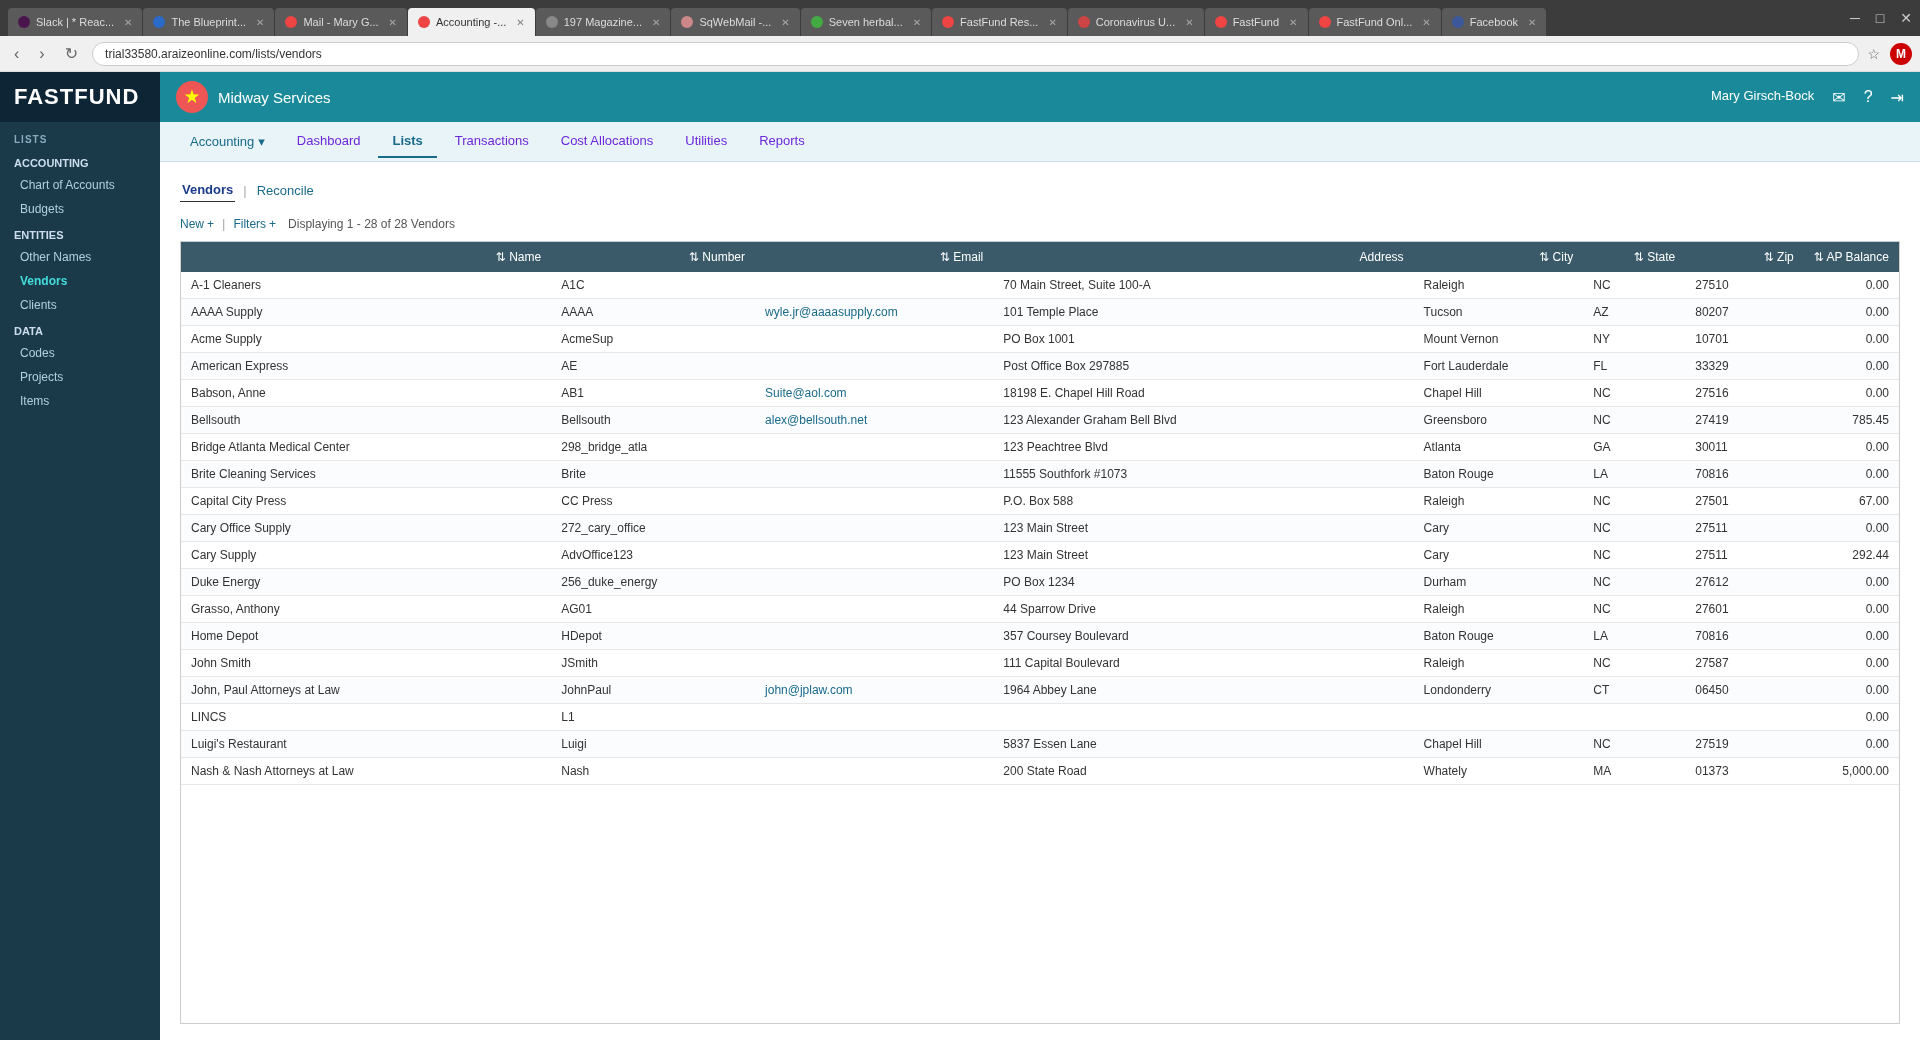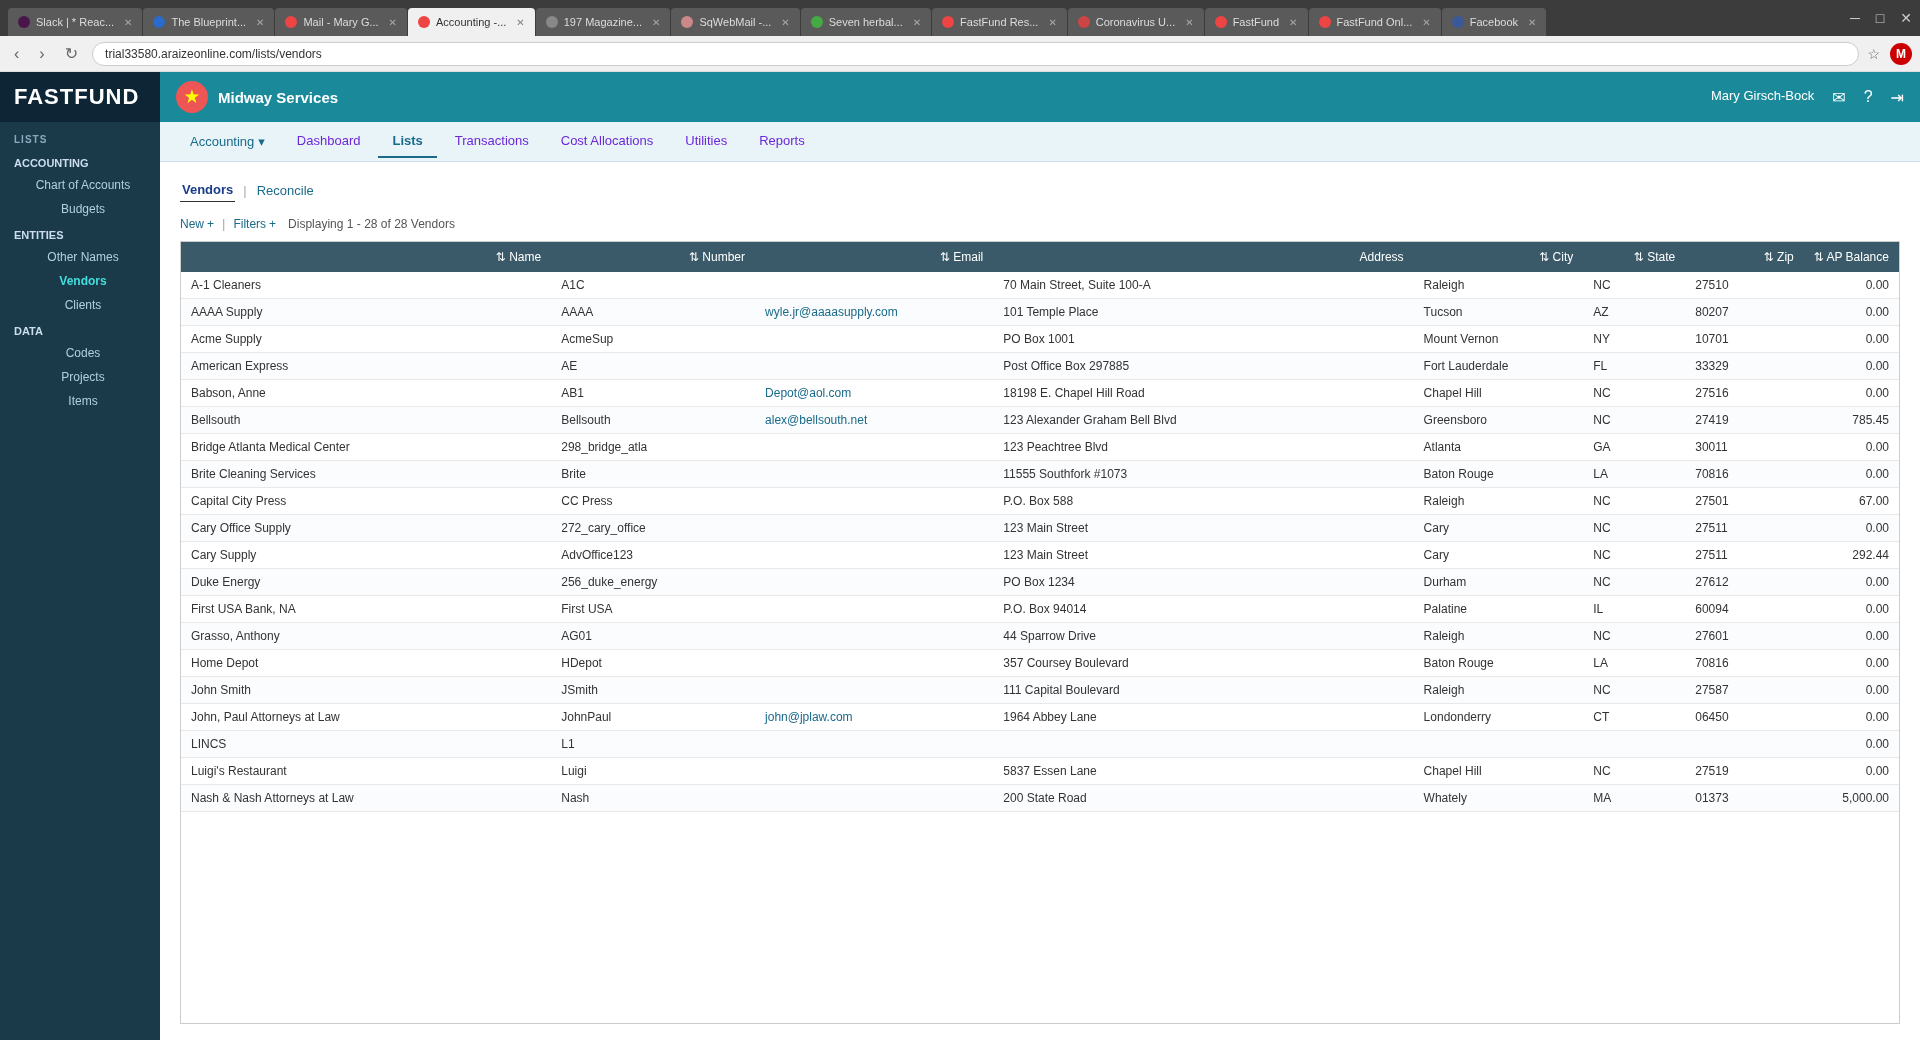--- a/index.html
+++ b/index.html
@@ -38,7 +38,7 @@
     
     .top-nav { background: #1a8a9a; height: 50px; display: flex; align-items: center; padding: 0 16px; }
     .org-logo { width: 32px; height: 32px; background: #e55; border-radius: 50%; display: flex; align-items: center; justify-content: center; color: white; font-weight: bold; font-size: 14px; margin-right: 10px; flex-shrink: 0; }
-    .org-name { color: white; font-size: 15px; font-weight: bold; flex: 1; }
+    .org-name { color: white; font-size: 15px; font-weight: normal; flex: 1; }
     .top-nav-right { display: flex; align-items: flex-start; gap: 18px; color: white; font-size: 13px; }
     .top-nav-user { color: white; font-size: 13px; }
     .top-nav-icon { color: white; font-size: 16px; cursor: pointer; }

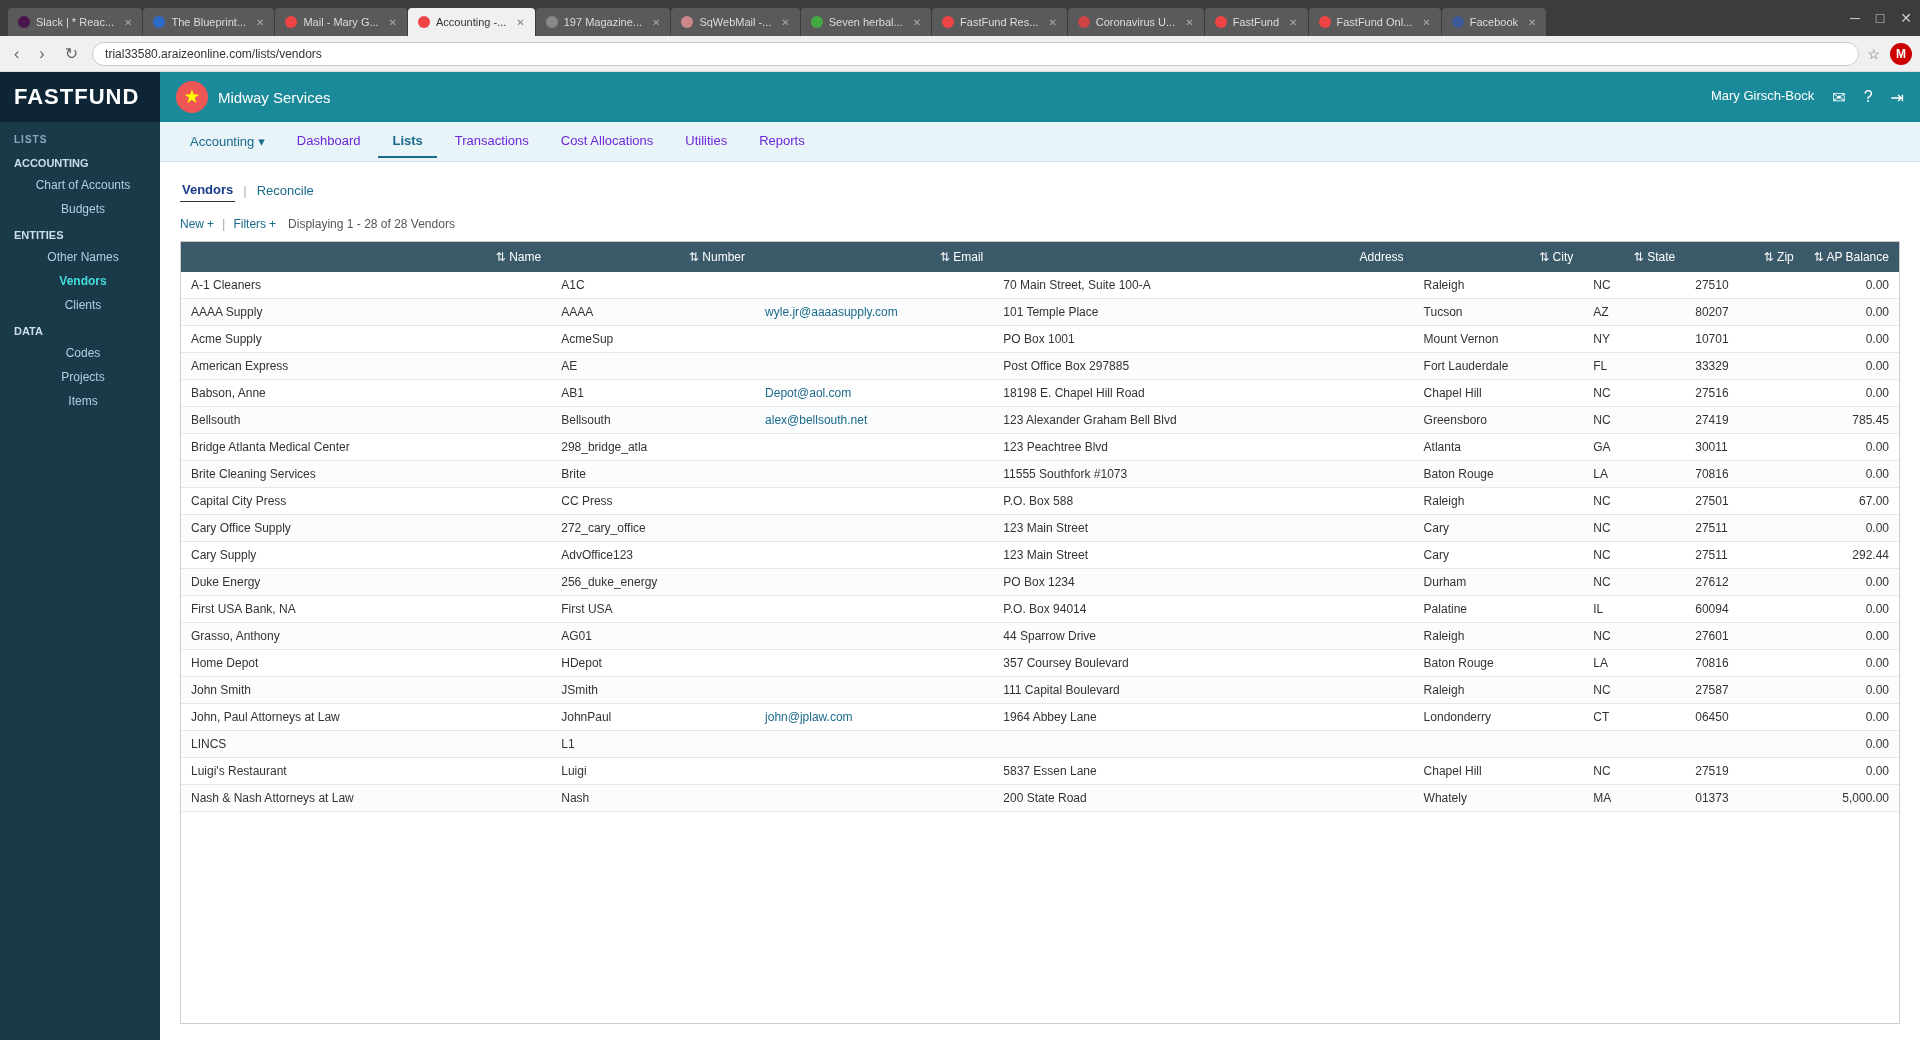--- a/index.html
+++ b/index.html
@@ -29,7 +29,7 @@
     .sidebar-logo-text { font-size: 22px; font-weight: bold; color: white; letter-spacing: 1px; }
     .sidebar-section-label { font-size: 10px; font-weight: bold; color: #8ab; padding: 12px 14px 4px; letter-spacing: 1px; text-transform: uppercase; }
     .sidebar-group-label { font-size: 11px; font-weight: bold; color: #cde; padding: 8px 14px 4px; }
-    .sidebar-item { font-size: 12px; color: #b0d0e0; padding: 5px 14px 5px 20px; cursor: pointer; text-align: center; }
+    .sidebar-item { font-size: 12px; color: #b0d0e0; padding: 5px 14px 5px 20px; cursor: pointer; }
     .sidebar-item.active { color: #4dd; font-weight: bold; }
 
     

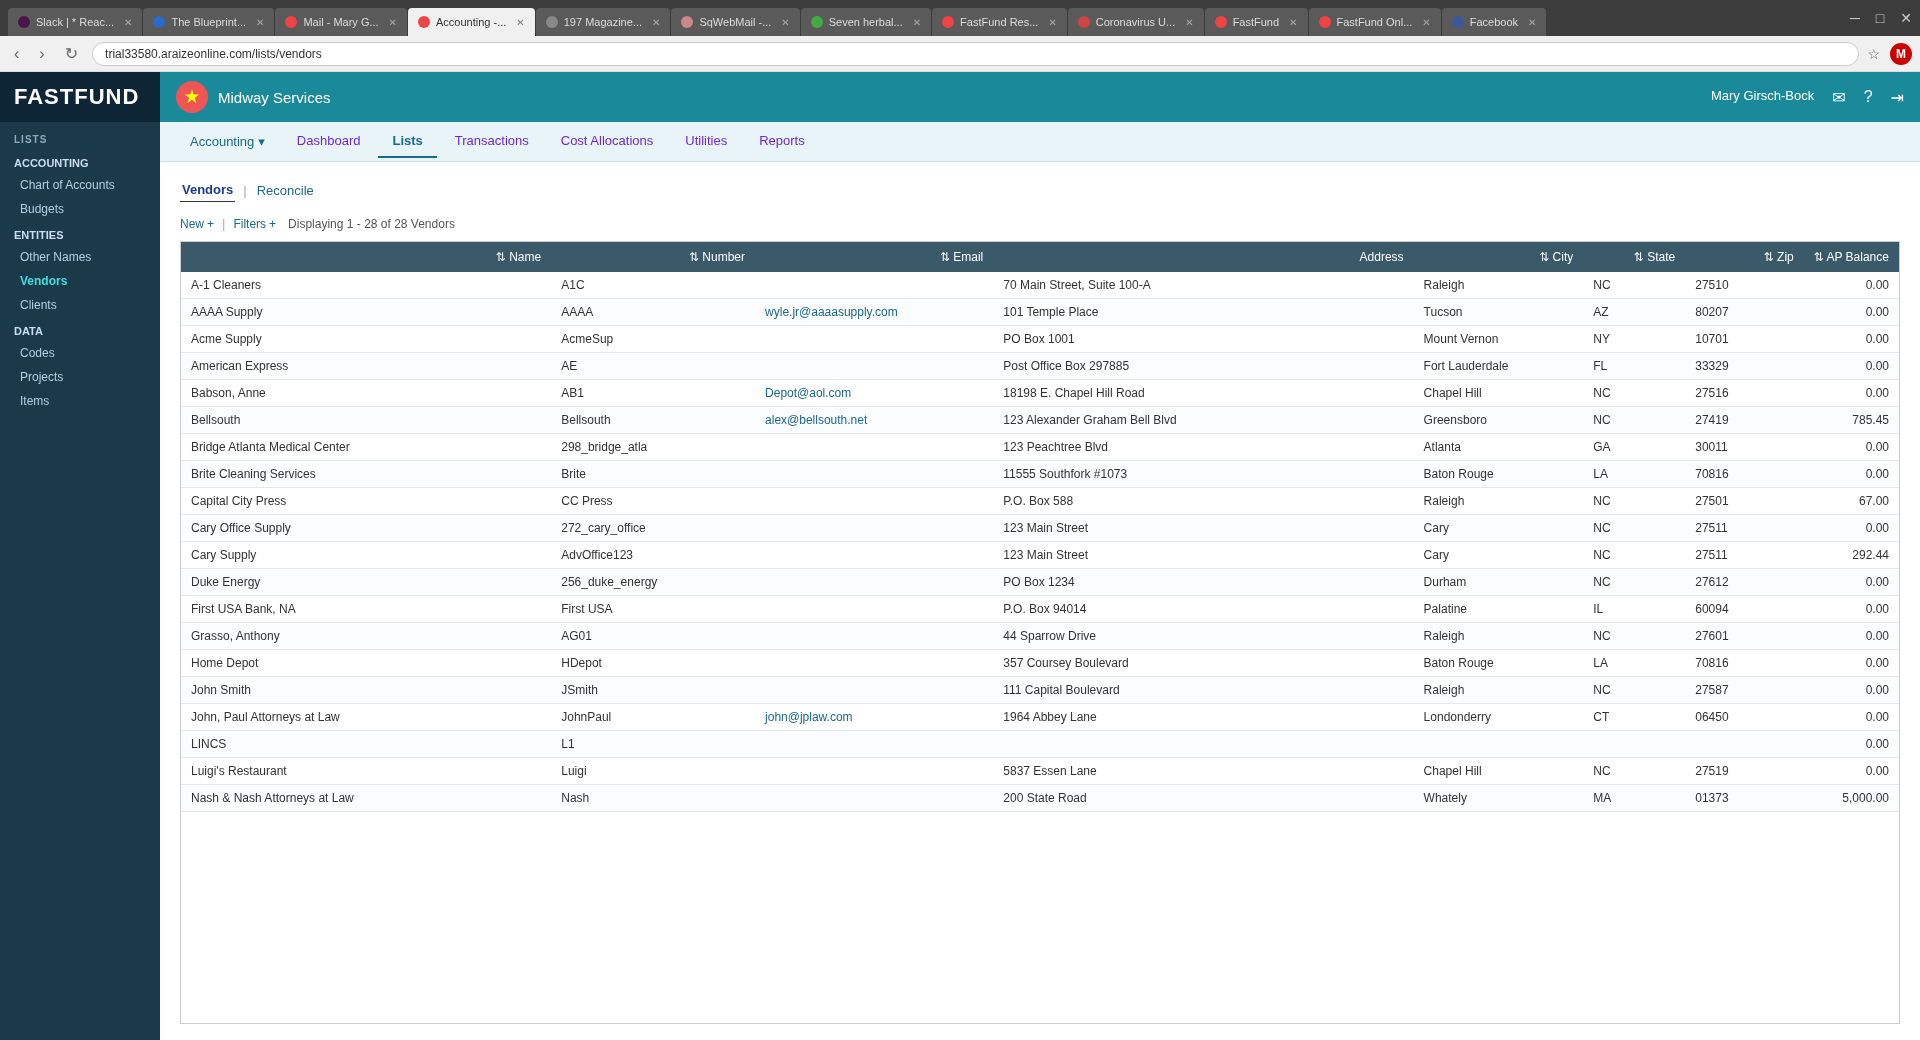--- a/index.html
+++ b/index.html
@@ -317,7 +317,7 @@
               <tr>
                 <td class="">Babson, Anne</td>
                 <td class="">AB1</td>
-                <td class="email-link">Depot@aol.com</td>
+                <td class="email-link">Suite@aol.com</td>
                 <td class="">18198 E. Chapel Hill Road</td>
                 <td class="">Chapel Hill</td>
                 <td class="">NC</td>

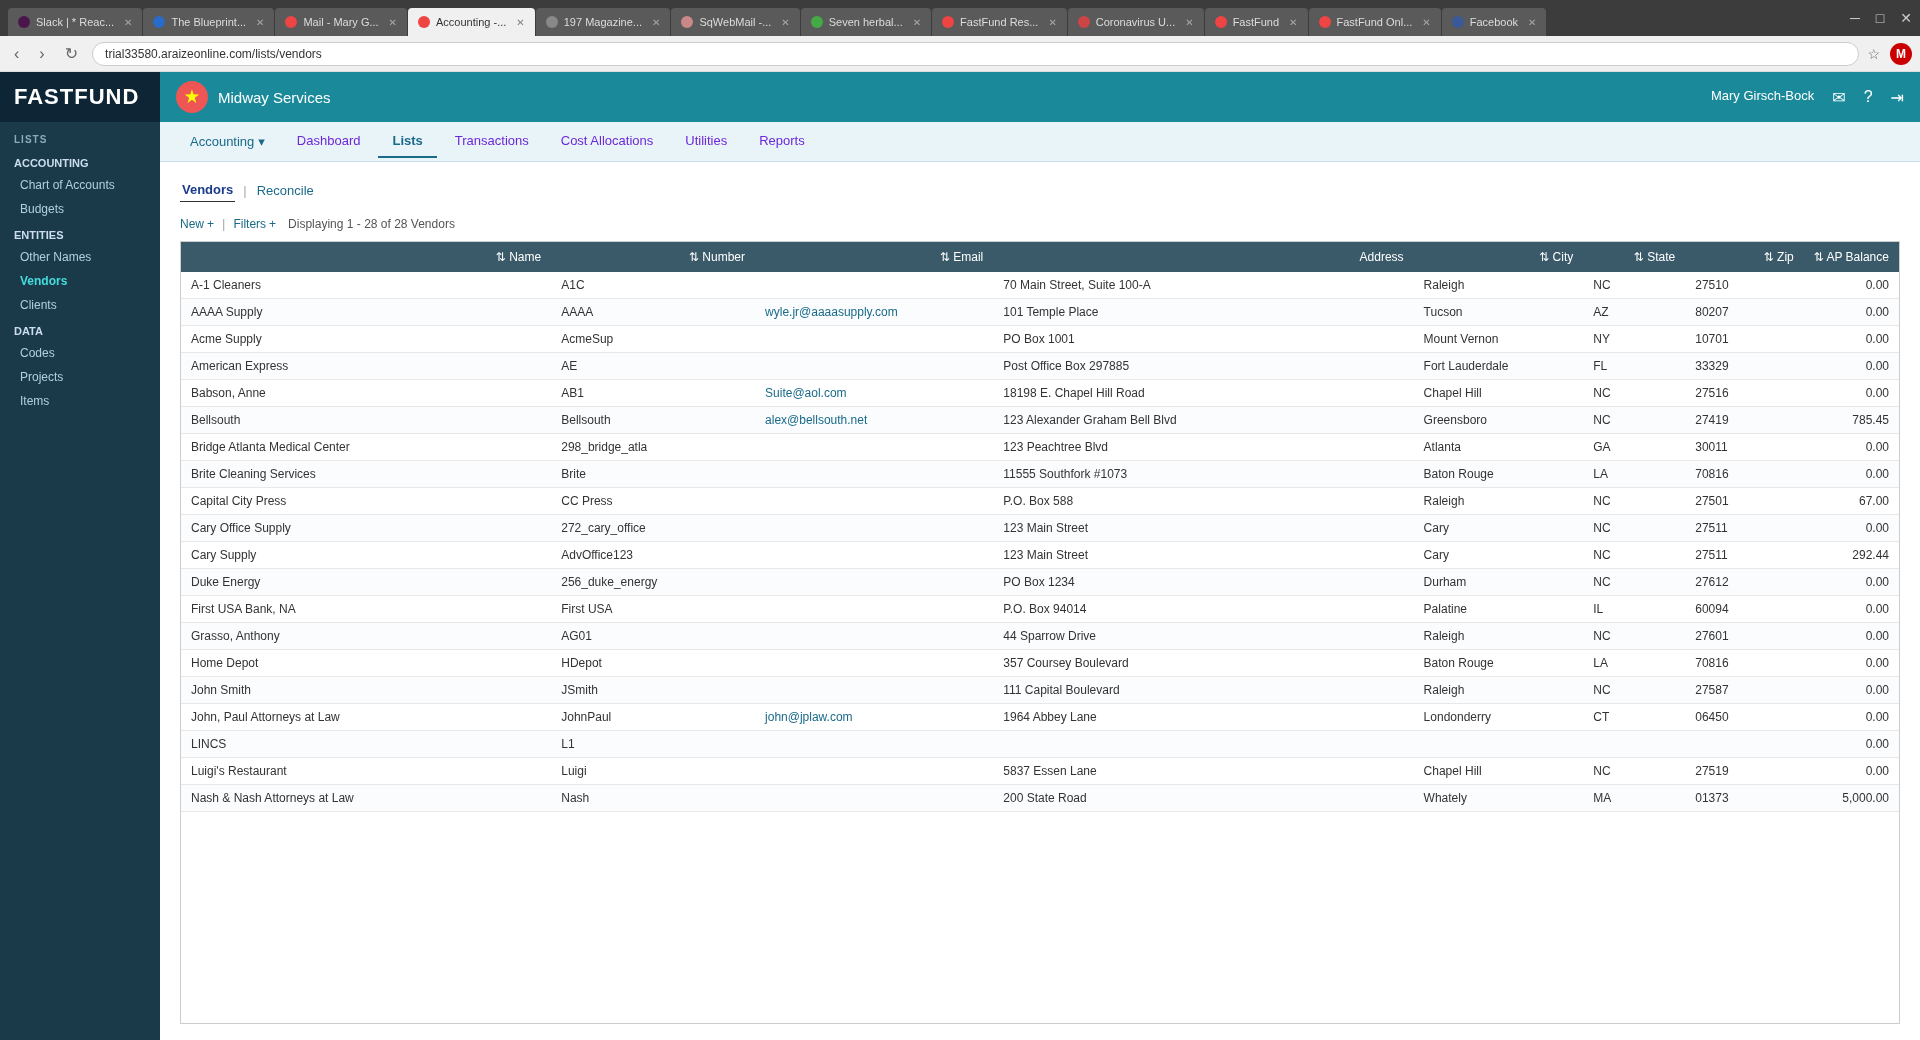--- a/index.html
+++ b/index.html
@@ -395,16 +395,6 @@
                 <td class="number">0.00</td>
               </tr>
               <tr>
-                <td class="">First USA Bank, NA</td>
-                <td class="">First USA</td>
-                <td class=""></td>
-                <td class="">P.O. Box 94014</td>
-                <td class="">Palatine</td>
-                <td class="">IL</td>
-                <td class="">60094</td>
-                <td class="number">0.00</td>
-              </tr>
-              <tr>
                 <td class="">Grasso, Anthony</td>
                 <td class="">AG01</td>
                 <td class=""></td>

